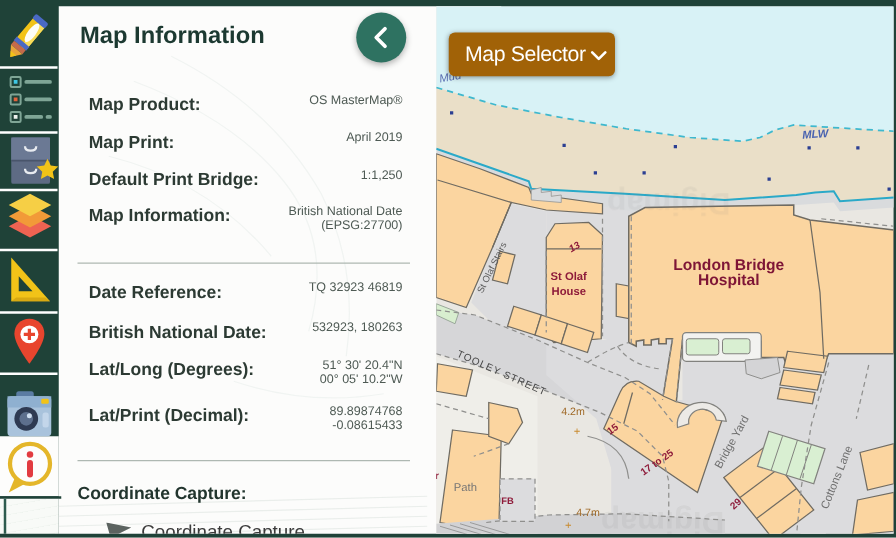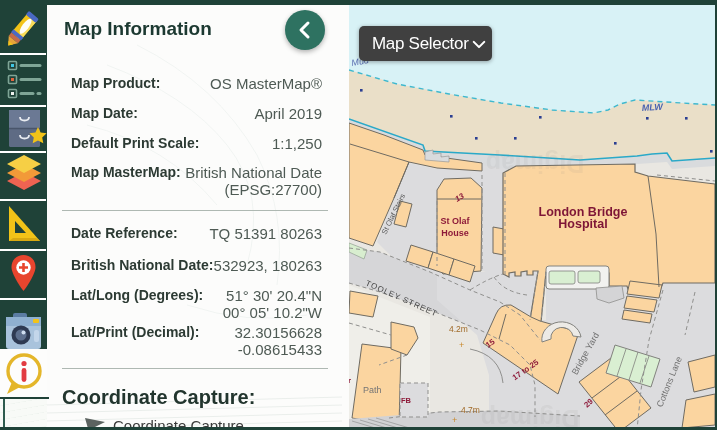--- a/index.html
+++ b/index.html
@@ -18,7 +18,7 @@
 .row .l{position:absolute;left:0;top:0;}
 .row .r{position:absolute;right:0;top:0;white-space:pre-line;}
 .hr{position:absolute;left:15px;width:266px;border-top:1px solid #aeb8b2;}
-#mapsel{position:absolute;left:359px;top:26px;width:133px;height:35px;background:#404040;border-radius:5px;box-shadow:0 1px 4px rgba(0,0,0,0.35);color:#fff;font-size:17px;letter-spacing:-0.3px;line-height:35px;padding-left:13px;box-sizing:border-box;}
+#mapsel{position:absolute;left:359px;top:26px;width:133px;height:35px;background:#a16207;border-radius:5px;box-shadow:0 1px 4px rgba(0,0,0,0.35);color:#fff;font-size:17px;letter-spacing:-0.3px;line-height:35px;padding-left:13px;box-sizing:border-box;}
 #mapsel svg{position:absolute;right:6px;top:14px;}
 #backbtn{position:absolute;left:238px;top:5px;width:40px;height:40px;border-radius:50%;background:#2e7261;box-shadow:0 2px 5px rgba(0,0,0,0.3);}
 </style></head><body>

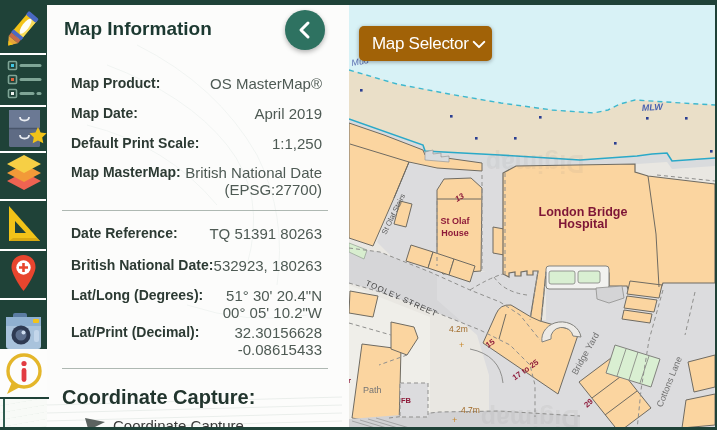--- a/index.html
+++ b/index.html
@@ -13,7 +13,7 @@
 #vline{position:absolute;left:3px;top:399px;width:2px;height:28px;background:#2e5b4e;}
 #map{left:349px;top:5px;width:366px;height:422px;}
 .lbl{font-weight:bold;color:#2c3a33;font-size:14px;}
-.val{color:#4e5a54;font-size:15px;text-align:right;}
+.val{color:#4e5a54;font-size:10px;text-align:right;}
 .row{position:absolute;left:24px;width:251px;}
 .row .l{position:absolute;left:0;top:0;}
 .row .r{position:absolute;right:0;top:0;white-space:pre-line;}

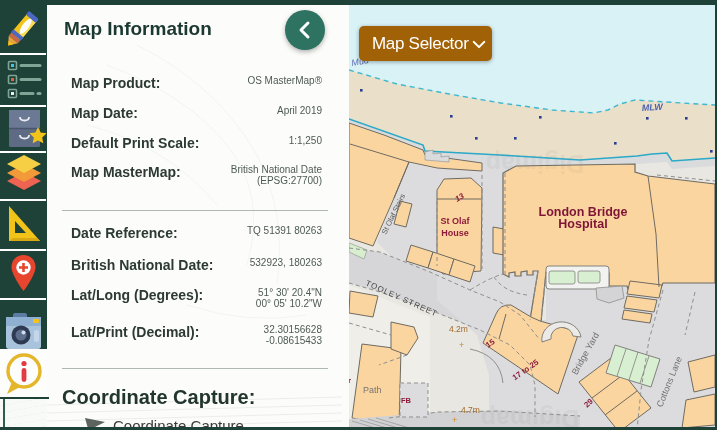--- a/index.html
+++ b/index.html
@@ -43,7 +43,7 @@
       <span class="r val">OS MasterMap®</span>
     </div>
 <div class="row" style="top:100px;">
-      <span class="l lbl">Map Date:</span>
+      <span class="l lbl">Map Print:</span>
       <span class="r val">April 2019</span>
     </div>
 <div class="row" style="top:130px;">

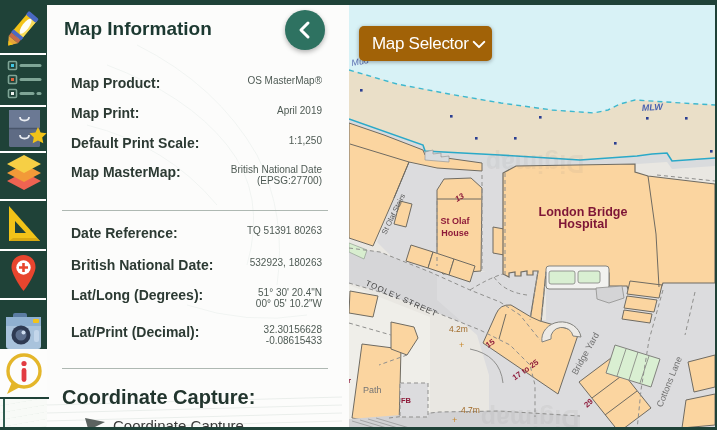--- a/index.html
+++ b/index.html
@@ -47,7 +47,7 @@
       <span class="r val">April 2019</span>
     </div>
 <div class="row" style="top:130px;">
-      <span class="l lbl">Default Print Scale:</span>
+      <span class="l lbl">Default Print Bridge:</span>
       <span class="r val">1:1,250</span>
     </div>
 <div class="row" style="top:159px;">

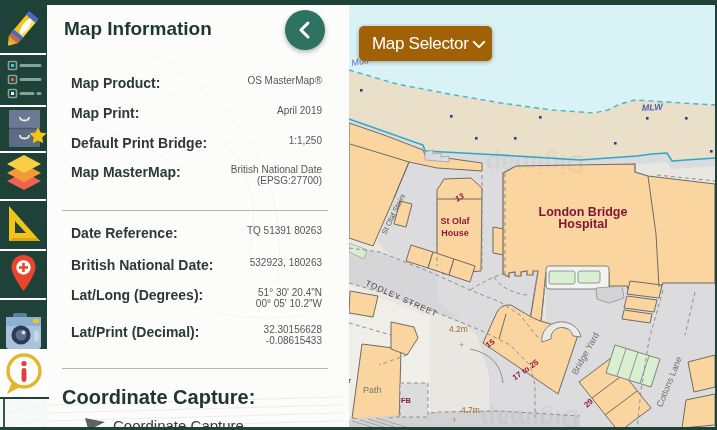--- a/index.html
+++ b/index.html
@@ -51,7 +51,7 @@
       <span class="r val">1:1,250</span>
     </div>
 <div class="row" style="top:159px;">
-      <span class="l lbl">Map MasterMap:</span>
+      <span class="l lbl">Map Information:</span>
       <span class="r val">British National Date
 (EPSG:27700)</span>
     </div>

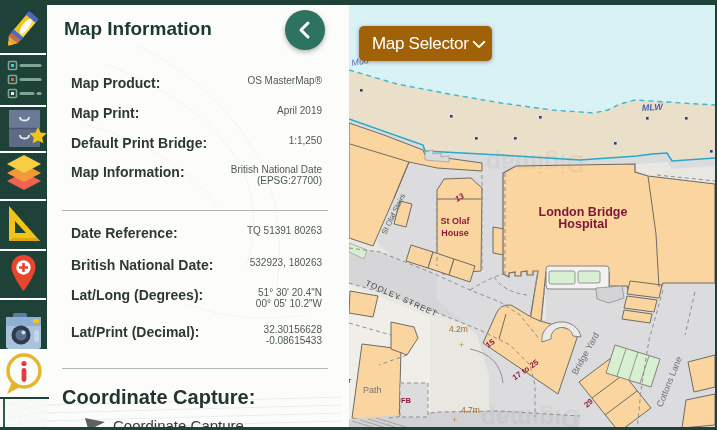--- a/index.html
+++ b/index.html
@@ -58,7 +58,7 @@
 <div class="hr" style="top:205px;"></div>
 <div class="row" style="top:220px;">
       <span class="l lbl">Date Reference:</span>
-      <span class="r val">TQ 51391 80263</span>
+      <span class="r val">TQ 32923 46819</span>
     </div>
 <div class="row" style="top:252px;">
       <span class="l lbl">British National Date:</span>

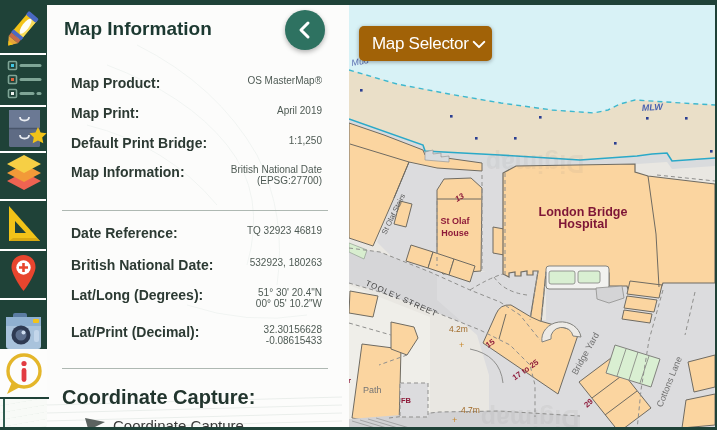--- a/index.html
+++ b/index.html
@@ -71,7 +71,7 @@
     </div>
 <div class="row" style="top:319px;">
       <span class="l lbl">Lat/Print (Decimal):</span>
-      <span class="r val">32.30156628
+      <span class="r val">89.89874768
 -0.08615433</span>
     </div>
 <div class="hr" style="top:363px;"></div>

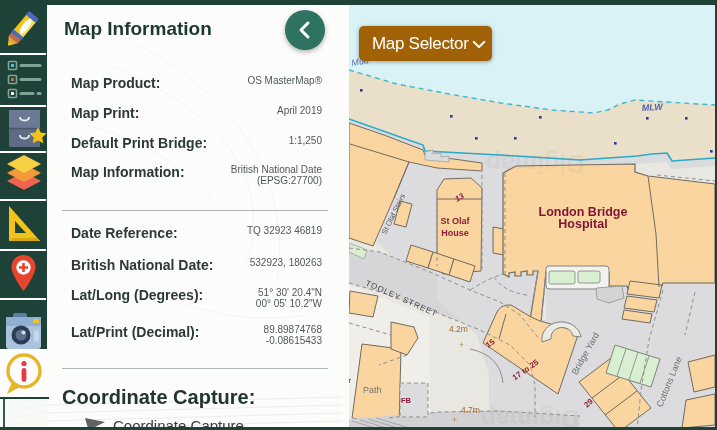--- a/index.html
+++ b/index.html
@@ -75,7 +75,7 @@
 -0.08615433</span>
     </div>
 <div class="hr" style="top:363px;"></div>
-<div class="abs" style="left:15px;top:381px;font-size:20px;font-weight:bold;color:#22352e;">Coordinate Capture:</div>
+<div class="abs" style="left:15px;top:381px;font-size:14px;font-weight:bold;color:#22352e;">Coordinate Capture:</div>
 <svg class="abs" style="left:36px;top:413px;" width="24" height="14" viewBox="0 0 24 14">
       <path d="M2,0 L22,4 L12,9 L6,14 Z" fill="#5c6360"></path>
     </svg>

